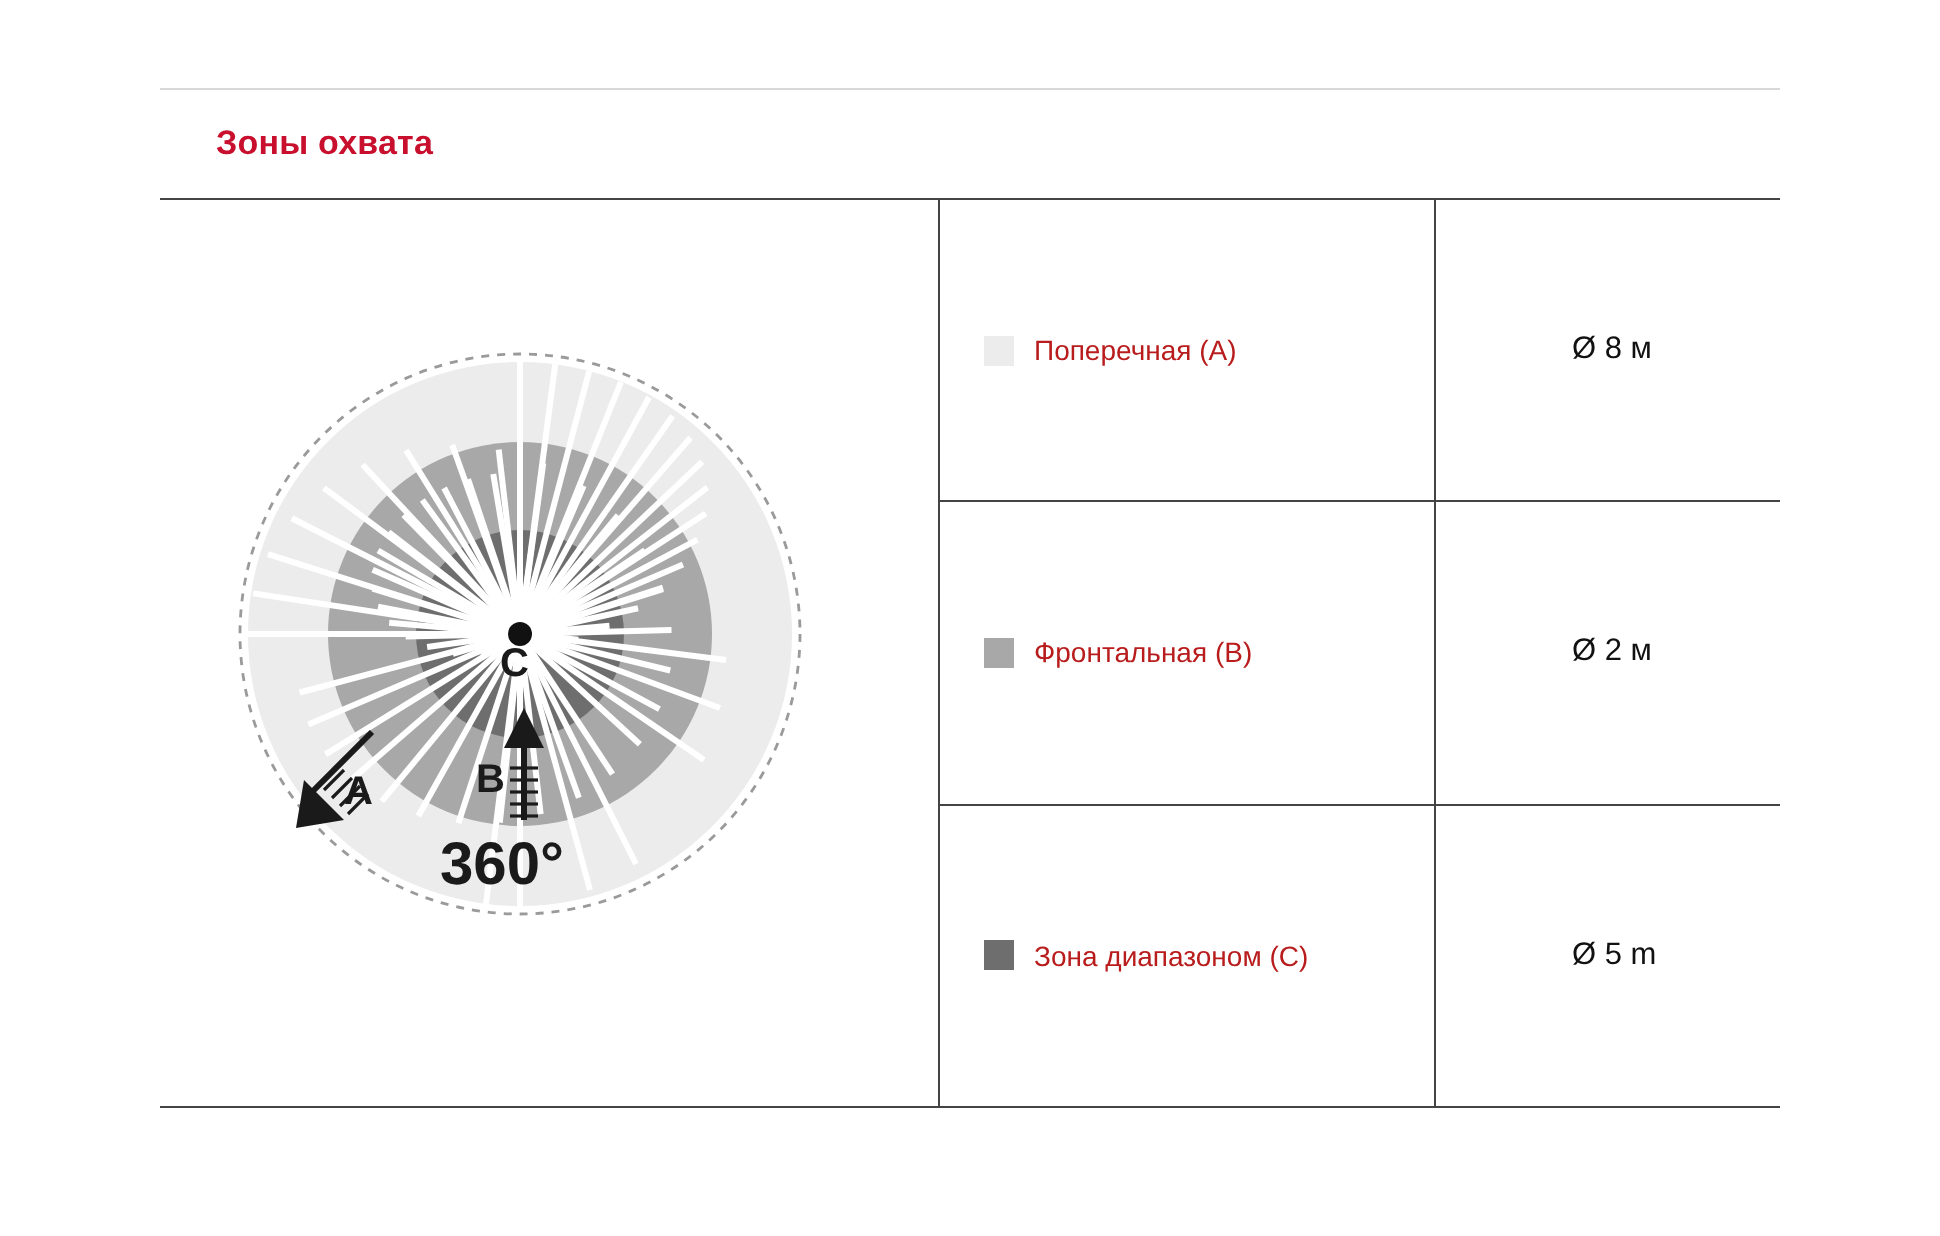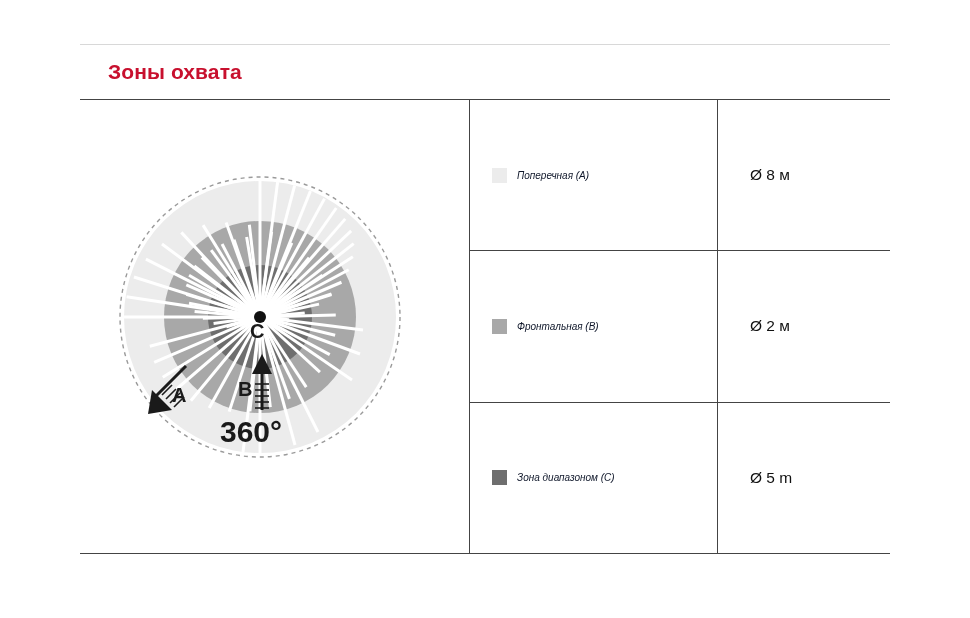--- a/index.html
+++ b/index.html
@@ -45,7 +45,7 @@
   }
   .header-text {
     color: #c8102e;
-    font-size: 21px;
+    font-size: 17px;
     font-weight: bold;
     letter-spacing: 0.1px;
   }

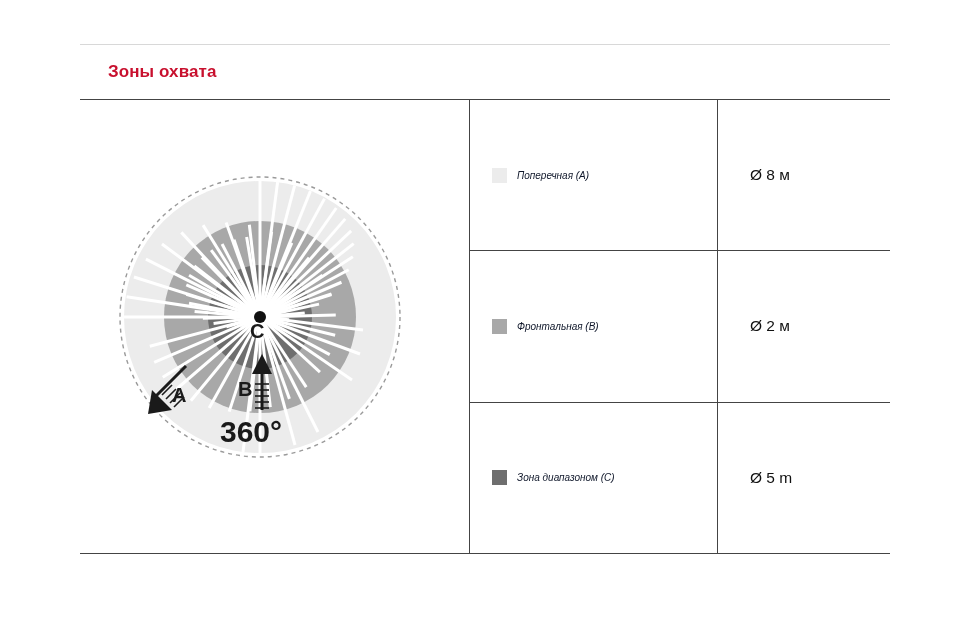--- a/index.html
+++ b/index.html
@@ -105,10 +105,9 @@
     flex: 0 0 auto;
   }
   .legend-label {
-    font-size: 10px;
-    color: #0f172a;
+    font-size: 14px;
+    color: #b91c1c;
     white-space: nowrap;
-    font-style: italic;
   }
   .legend-value {
     font-size: 15.5px;

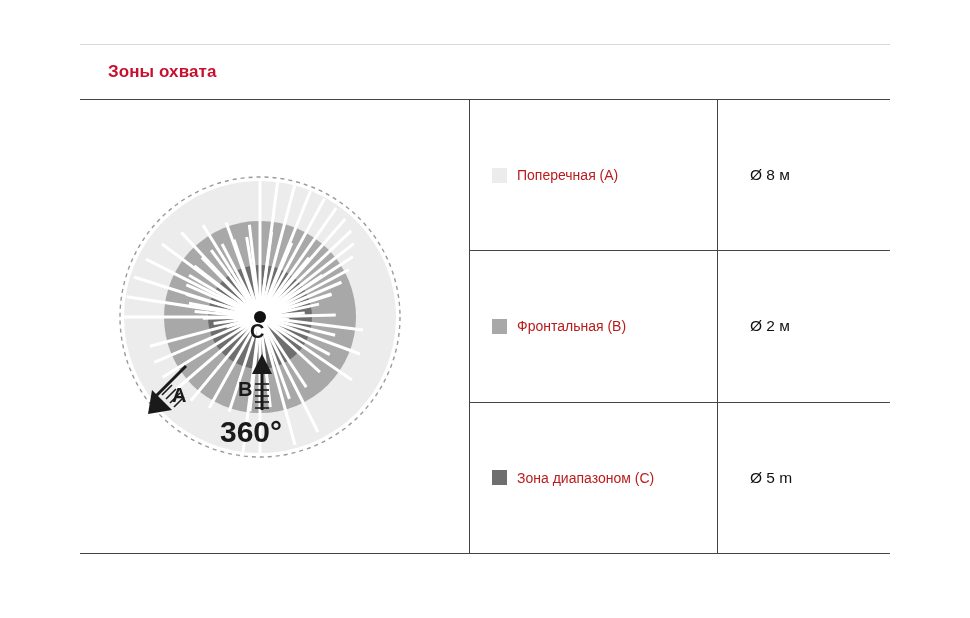--- a/index.html
+++ b/index.html
@@ -113,6 +113,7 @@
     font-size: 15.5px;
     color: #111111;
     white-space: nowrap;
+    margin-left: 36px;
   }
 
   

